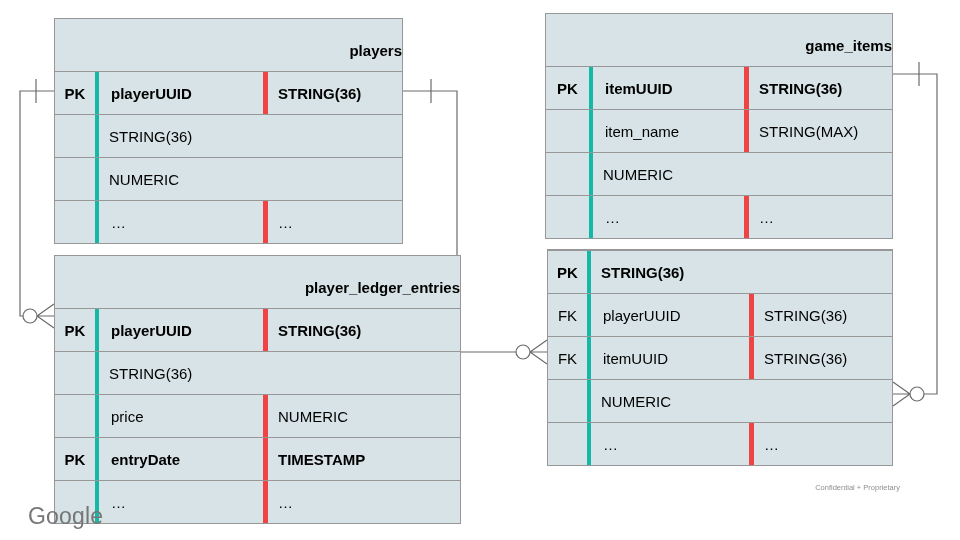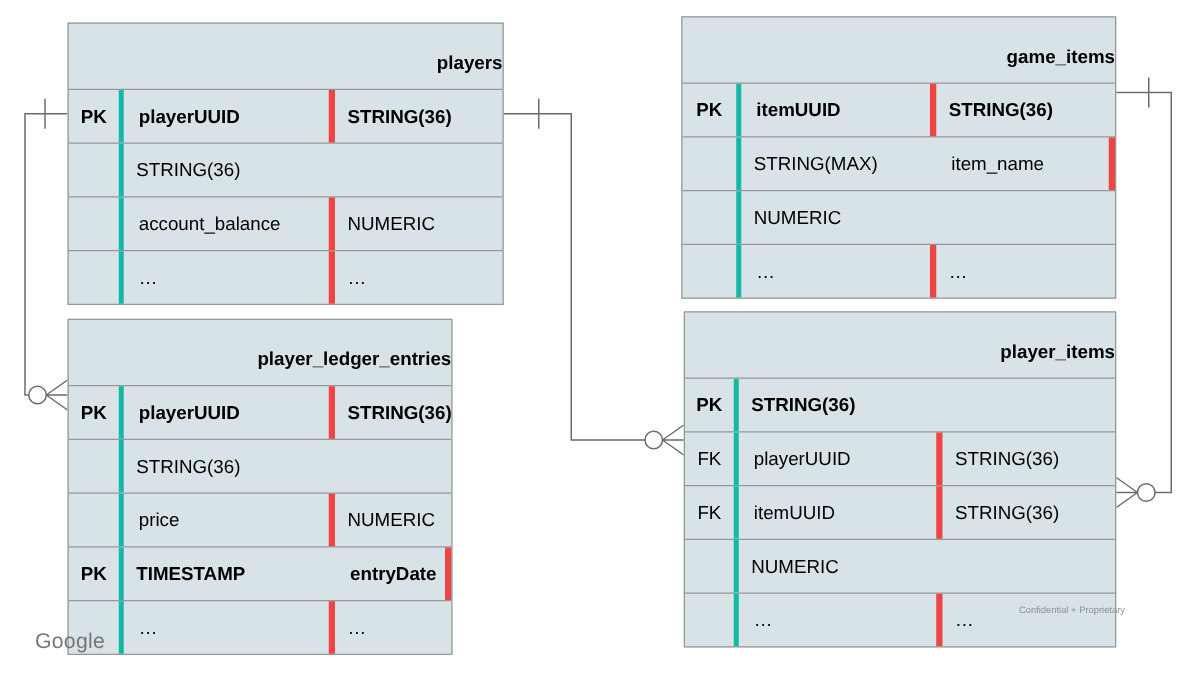--- a/index.html
+++ b/index.html
@@ -126,8 +126,8 @@
   </div>
   <div class="erow">
     <div class="cell c-key"></div>
+    <div class="cell c-name">item_name</div>
     <div class="cell c-type">STRING(MAX)</div>
-    <div class="cell c-name">item_name</div>
   </div>
   <div class="erow">
     <div class="cell c-key"></div>

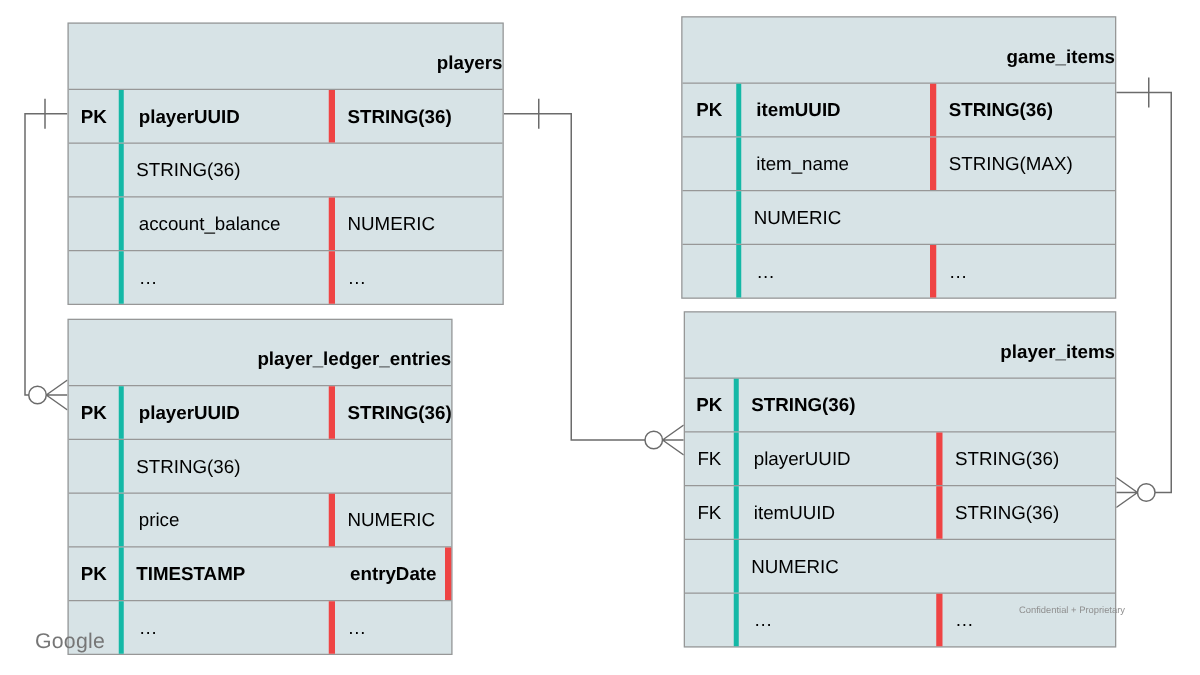--- a/index.html
+++ b/index.html
@@ -79,7 +79,6 @@
   </div>
   <div class="erow">
     <div class="cell c-key"></div>
-    <div class="cell c-name">account_balance</div>
     <div class="cell c-type">NUMERIC</div>
   </div>
   <div class="erow">

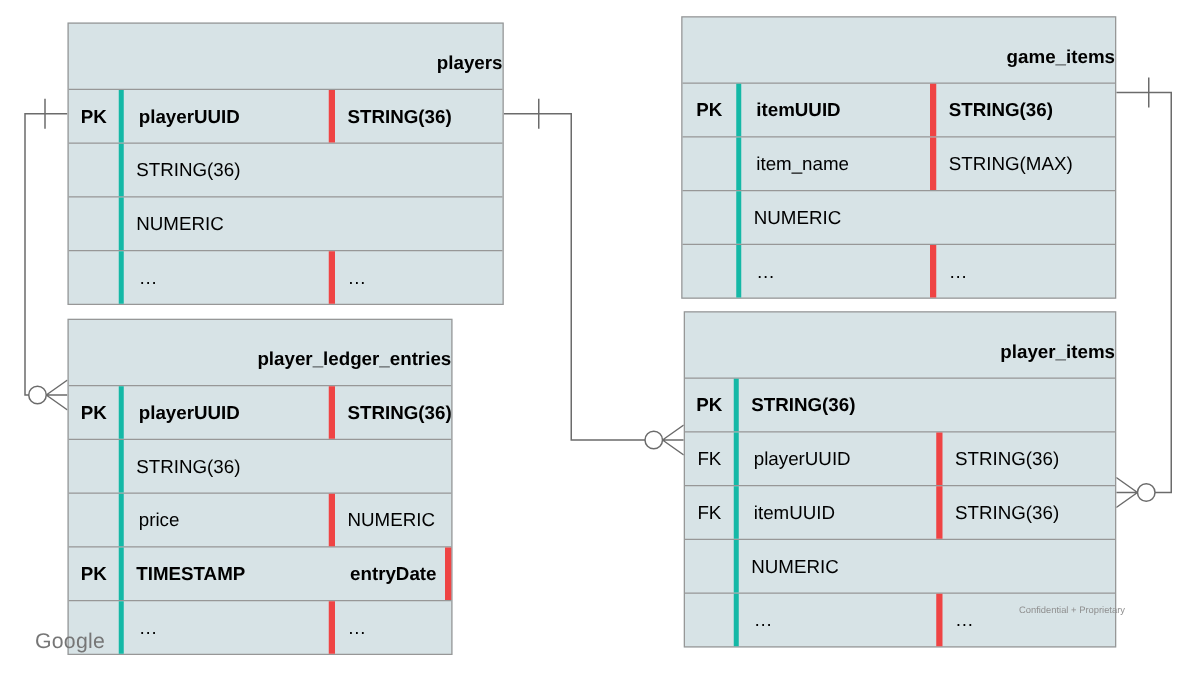--- a/index.html
+++ b/index.html
@@ -88,7 +88,7 @@
   </div>
 </div>
 
-<div class="etable t-ledger" style="left:54px;top:255px;width:308px;">
+<div class="etable t-ledger" style="left:54px;top:255px;width:407px;">
   <div class="etitle">player_ledger_entries</div>
   <div class="erow bold">
     <div class="cell c-key">PK</div>

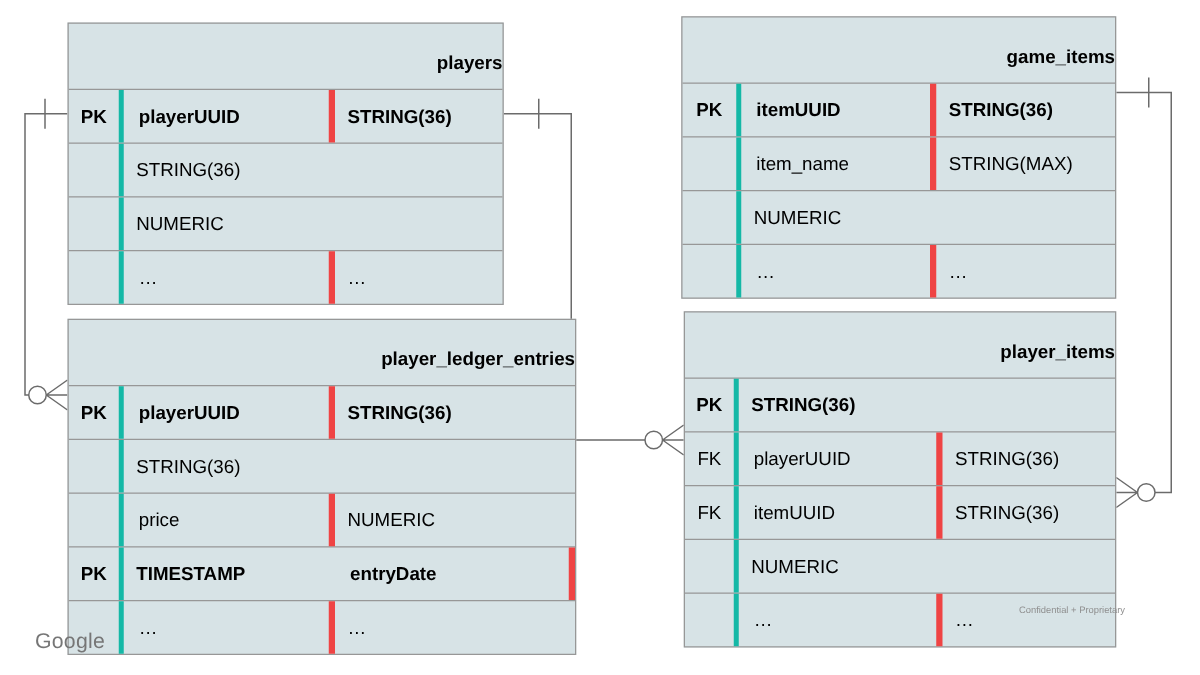--- a/index.html
+++ b/index.html
@@ -140,7 +140,6 @@
 </div>
 
 <div class="etable t-pitems" style="left:547px;top:249px;width:346px;">
-  <div class="etitle">player_items</div>
   <div class="erow bold">
     <div class="cell c-key">PK</div>
     <div class="cell c-type">STRING(36)</div>

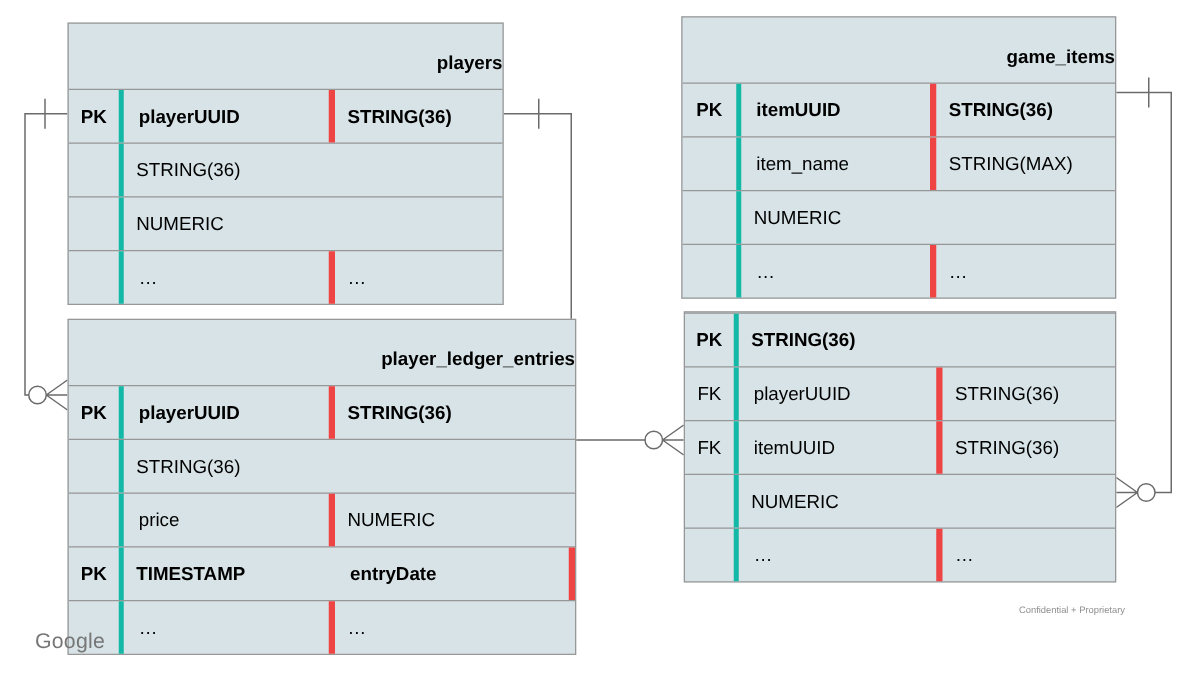--- a/index.html
+++ b/index.html
@@ -106,8 +106,8 @@
   </div>
   <div class="erow bold">
     <div class="cell c-key">PK</div>
+    <div class="cell c-name">entryDate</div>
     <div class="cell c-type">TIMESTAMP</div>
-    <div class="cell c-name">entryDate</div>
   </div>
   <div class="erow">
     <div class="cell c-key"></div>

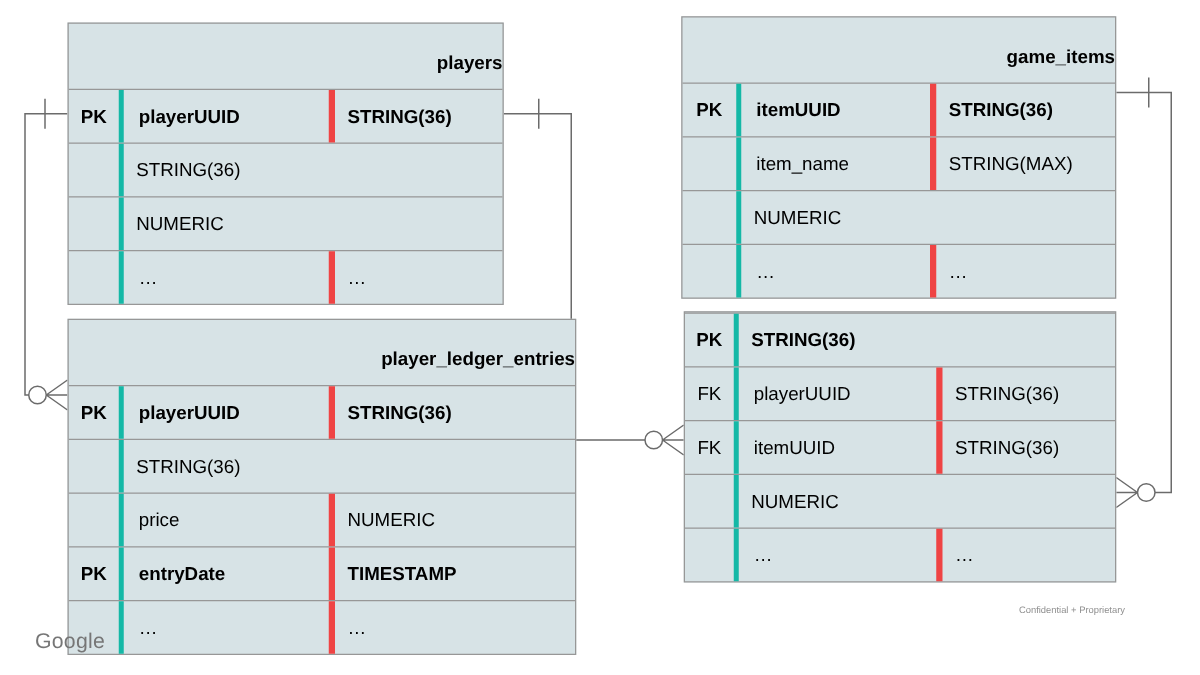--- a/index.html
+++ b/index.html
@@ -35,7 +35,7 @@
   svg.rels{position:absolute;left:0;top:0;}
   .logo{
     position:absolute;left:28px;top:503px;
-    font-size:17px;color:#767676;letter-spacing:0.2px;
+    font-size:23px;color:#767676;letter-spacing:0.2px;
   }
   .conf{
     position:absolute;right:60px;top:483px;

